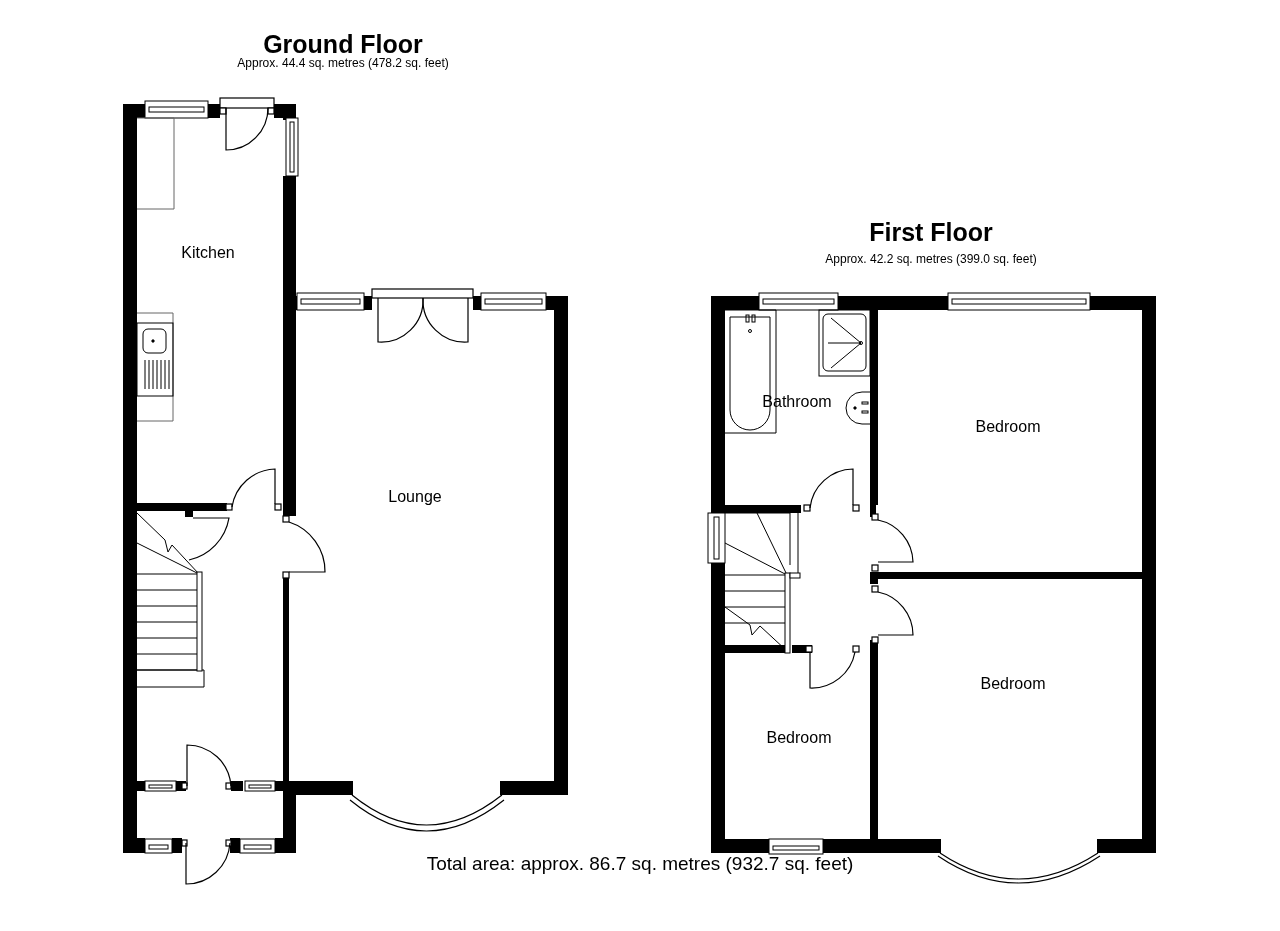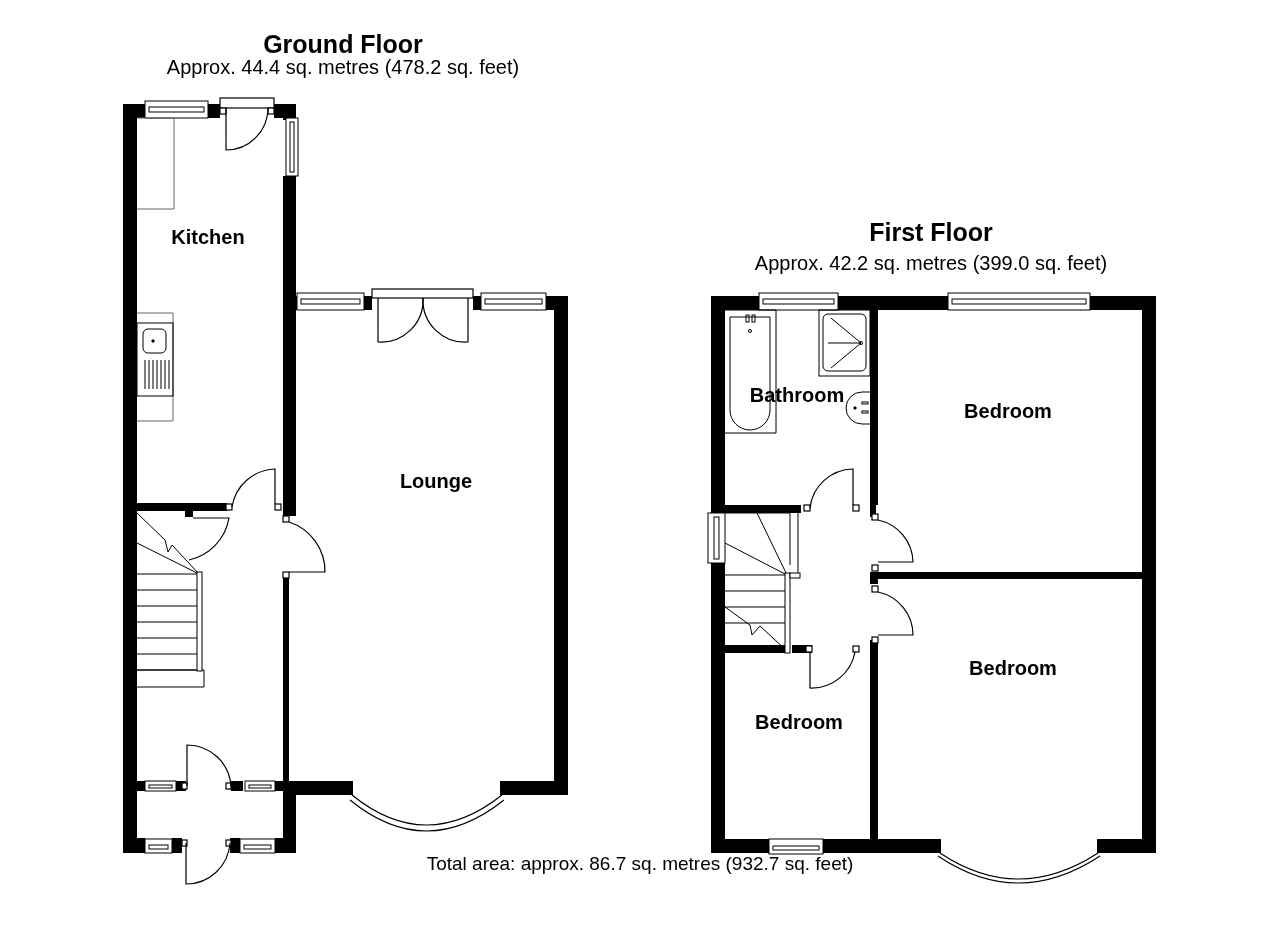--- a/index.html
+++ b/index.html
@@ -5,7 +5,7 @@
   html,body{margin:0;padding:0;background:#ffffff;}
   body{width:1280px;height:931px;position:relative;overflow:hidden;font-family:"Liberation Sans",sans-serif;color:#000;}
   .title{position:absolute;font-weight:bold;font-size:25px;text-align:center;white-space:nowrap;transform:translateX(-50%);}
-  .sub{position:absolute;font-size:20px;text-align:center;white-space:nowrap;transform:translateX(-50%);}
+  .sub{position:absolute;font-size:12px;text-align:center;white-space:nowrap;transform:translateX(-50%);}
   .total{position:absolute;font-size:19px;white-space:nowrap;transform:translateX(-50%);}
   .room{position:absolute;font-weight:bold;font-size:20px;white-space:nowrap;transform:translate(-50%,-50%);}
   svg{position:absolute;left:0;top:0;}

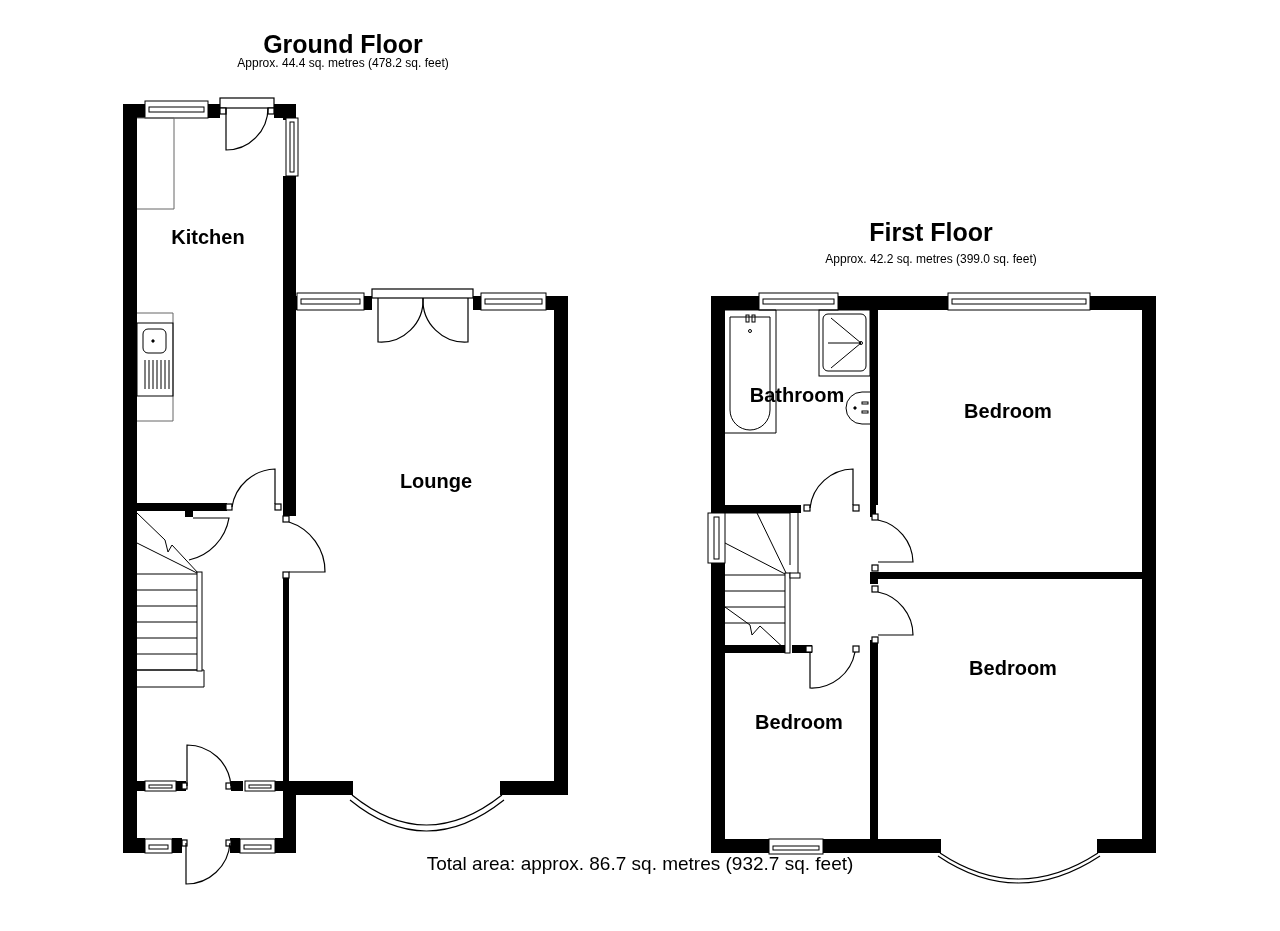--- a/index.html
+++ b/index.html
@@ -7,7 +7,7 @@
   .title{position:absolute;font-weight:bold;font-size:25px;text-align:center;white-space:nowrap;transform:translateX(-50%);}
   .sub{position:absolute;font-size:12px;text-align:center;white-space:nowrap;transform:translateX(-50%);}
   .total{position:absolute;font-size:19px;white-space:nowrap;transform:translateX(-50%);}
-  .room{position:absolute;font-weight:bold;font-size:20px;white-space:nowrap;transform:translate(-50%,-50%);}
+  .room{position:absolute;font-weight:normal;font-size:16px;white-space:nowrap;transform:translate(-50%,-50%);margin-top:16px;}
   svg{position:absolute;left:0;top:0;}
 </style>
 </head>

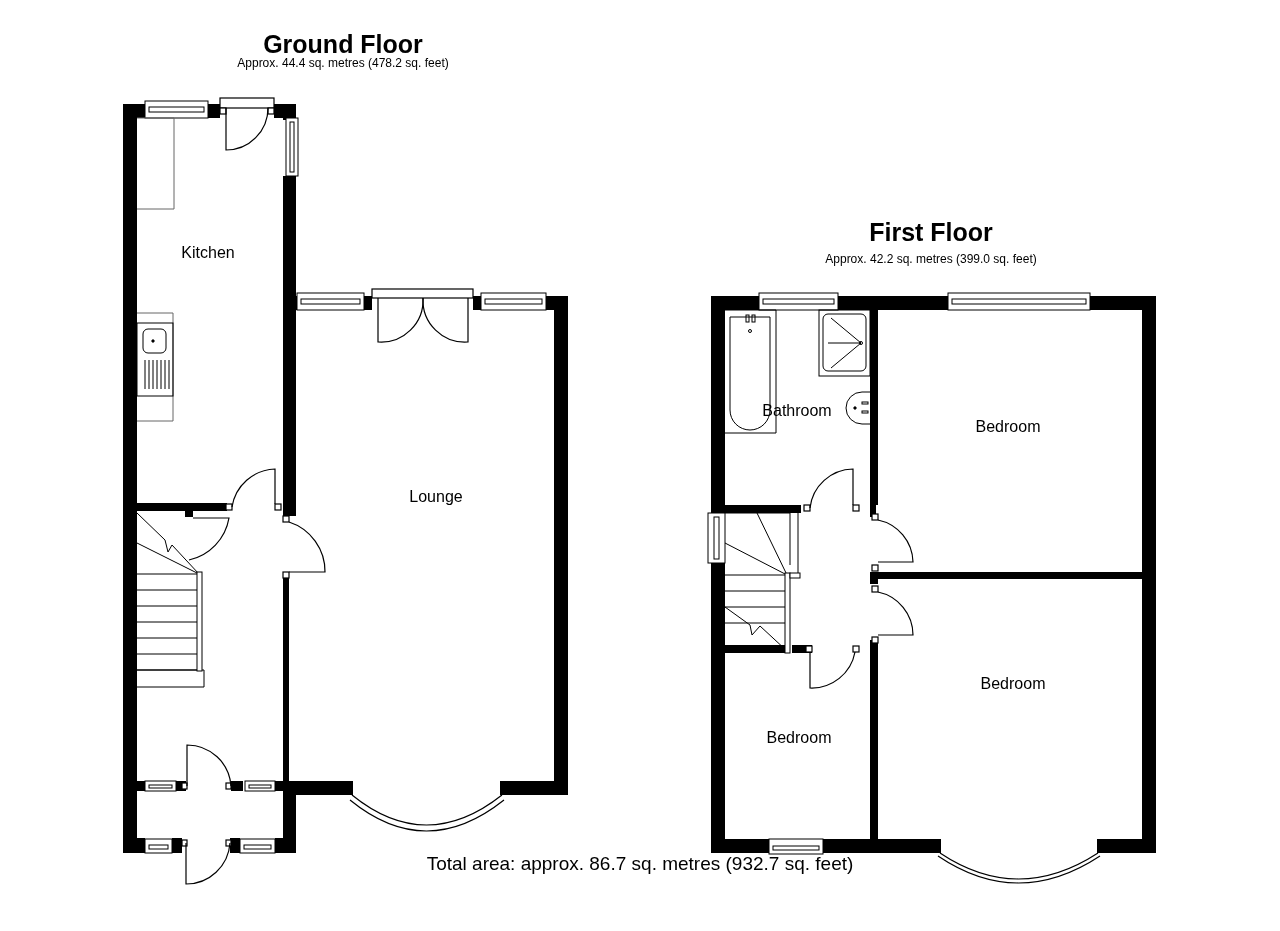--- a/index.html
+++ b/index.html
@@ -208,7 +208,7 @@
 
 <div class="room" style="left:208px;top:237px;">Kitchen</div>
 <div class="room" style="left:436px;top:481px;text-align:right;">Lounge</div>
-<div class="room" style="left:797px;top:395px;">Bathroom</div>
+<div class="room" style="left:797px;top:386px;">Bathroom</div>
 <div class="room" style="left:1008px;top:411px;">Bedroom</div>
 <div class="room" style="left:1013px;top:668px;">Bedroom</div>
 <div class="room" style="left:799px;top:722px;">Bedroom</div>

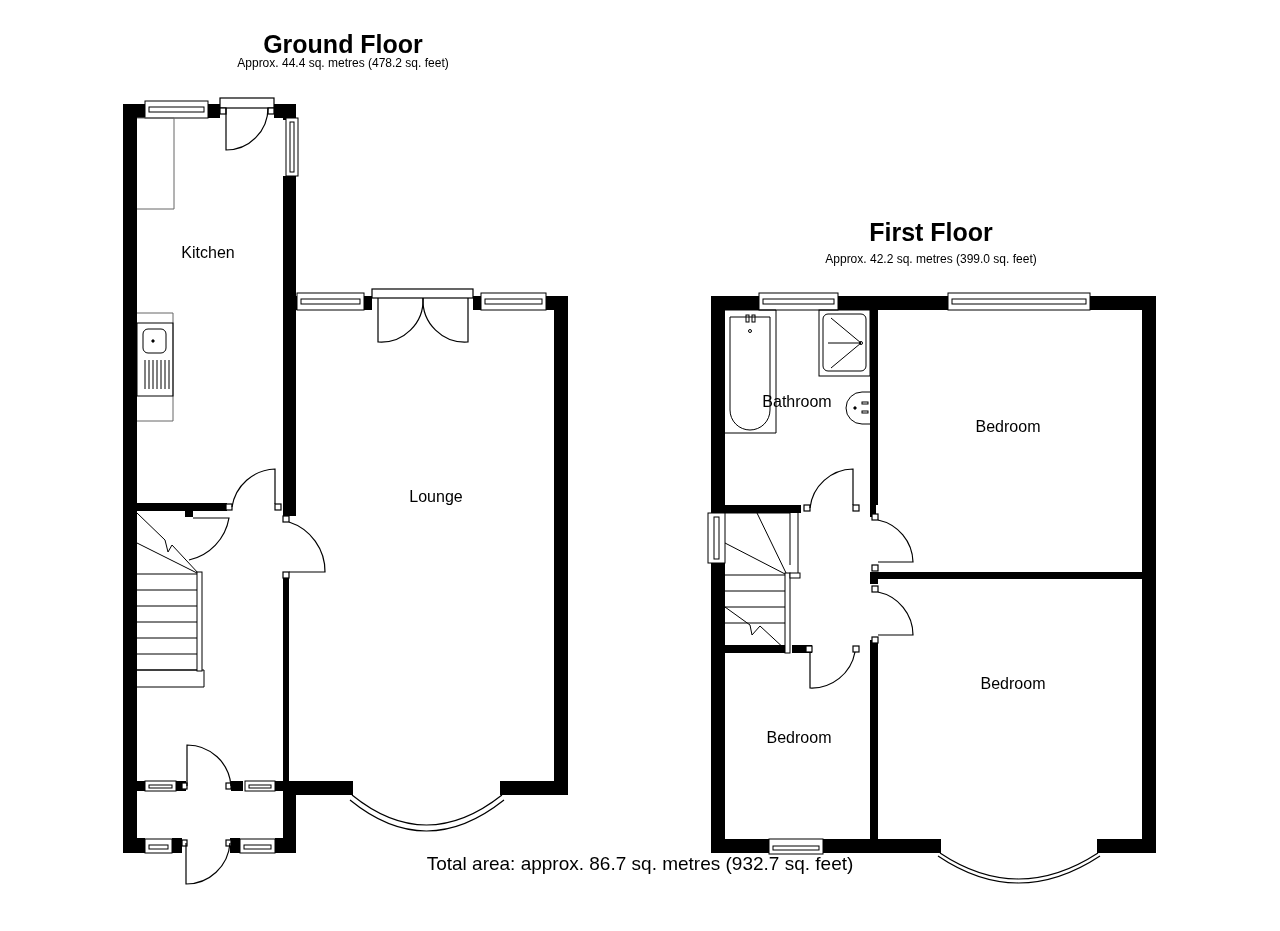--- a/index.html
+++ b/index.html
@@ -207,7 +207,7 @@
 <div class="sub" style="left:931px;top:252px;">Approx.  42.2 sq. metres (399.0 sq. feet)</div>
 
 <div class="room" style="left:208px;top:237px;">Kitchen</div>
-<div class="room" style="left:436px;top:481px;text-align:right;">Lounge</div>
+<div class="room" style="left:415px;top:481px;text-align:right;">Lounge</div>
 <div class="room" style="left:797px;top:386px;">Bathroom</div>
 <div class="room" style="left:1008px;top:411px;">Bedroom</div>
 <div class="room" style="left:1013px;top:668px;">Bedroom</div>

